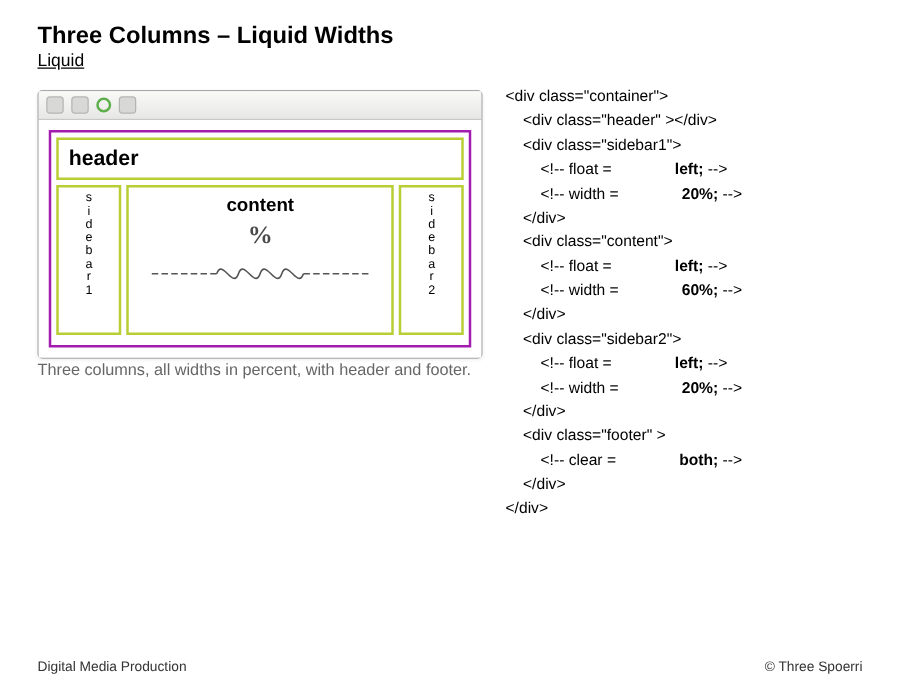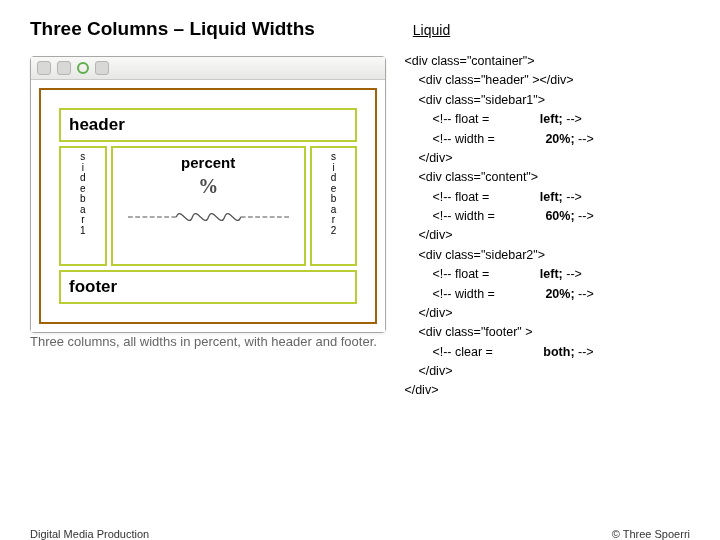--- a/index.html
+++ b/index.html
@@ -19,6 +19,7 @@
     display: flex;
     align-items: baseline;
     margin-bottom: 12px;
+    flex-direction: column;
   }
   .title {
     font-size: 19px;

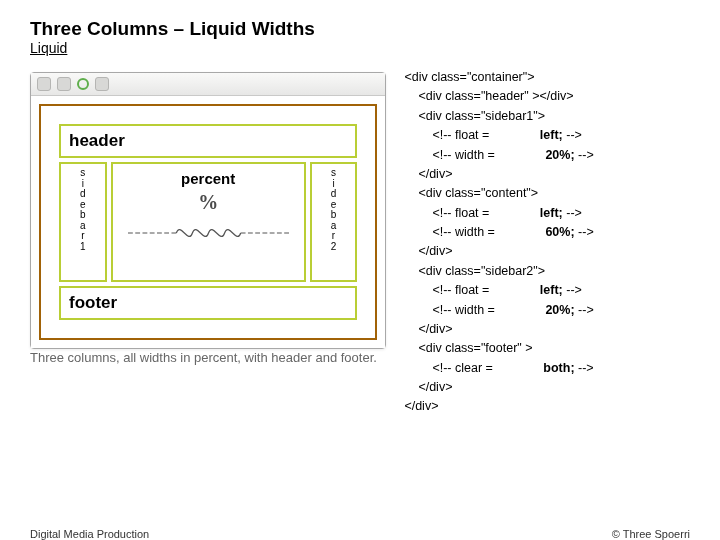--- a/index.html
+++ b/index.html
@@ -75,8 +75,8 @@
     padding: 8px;
   }
   .layout-box {
-    border: 2px solid #a16207;
-    padding: 18px;
+    border: 2px solid #a21caf;
+    padding: 4px;
   }
   .hdr {
     border: 2px solid #b9ce35;

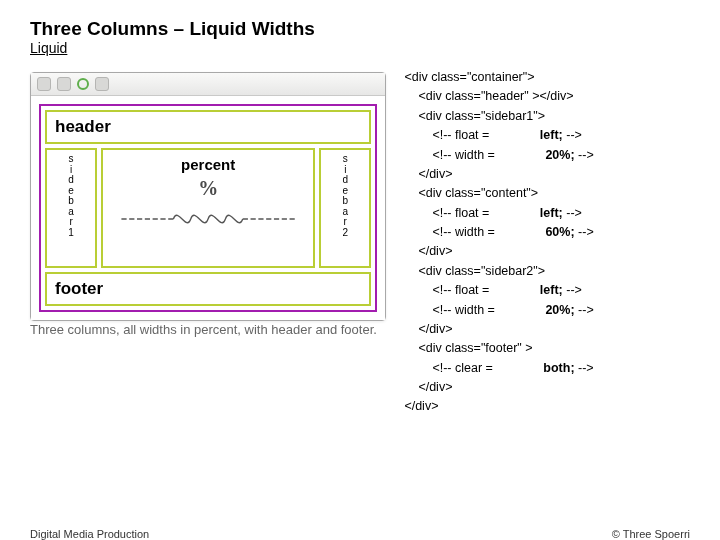--- a/index.html
+++ b/index.html
@@ -186,7 +186,7 @@
                 <span>1</span>
               </div>
               <div class="content-box">
-                <div class="content-label">percent</div>
+                <div class="content-label">content</div>
                 <div class="pct">%</div>
                 <svg class="spring" viewBox="0 0 200 30">
                   <path d="M0 15 L60 15" stroke="#555" stroke-width="1.5" stroke-dasharray="6 3" fill="none"></path>

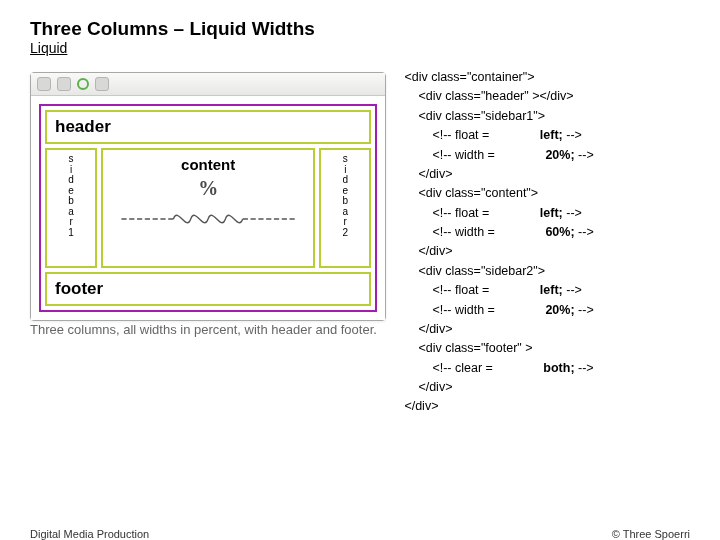--- a/index.html
+++ b/index.html
@@ -205,7 +205,6 @@
                 <span>2</span>
               </div>
             </div>
-            <div class="ftr">footer</div>
           </div>
         </div>
       </div>

